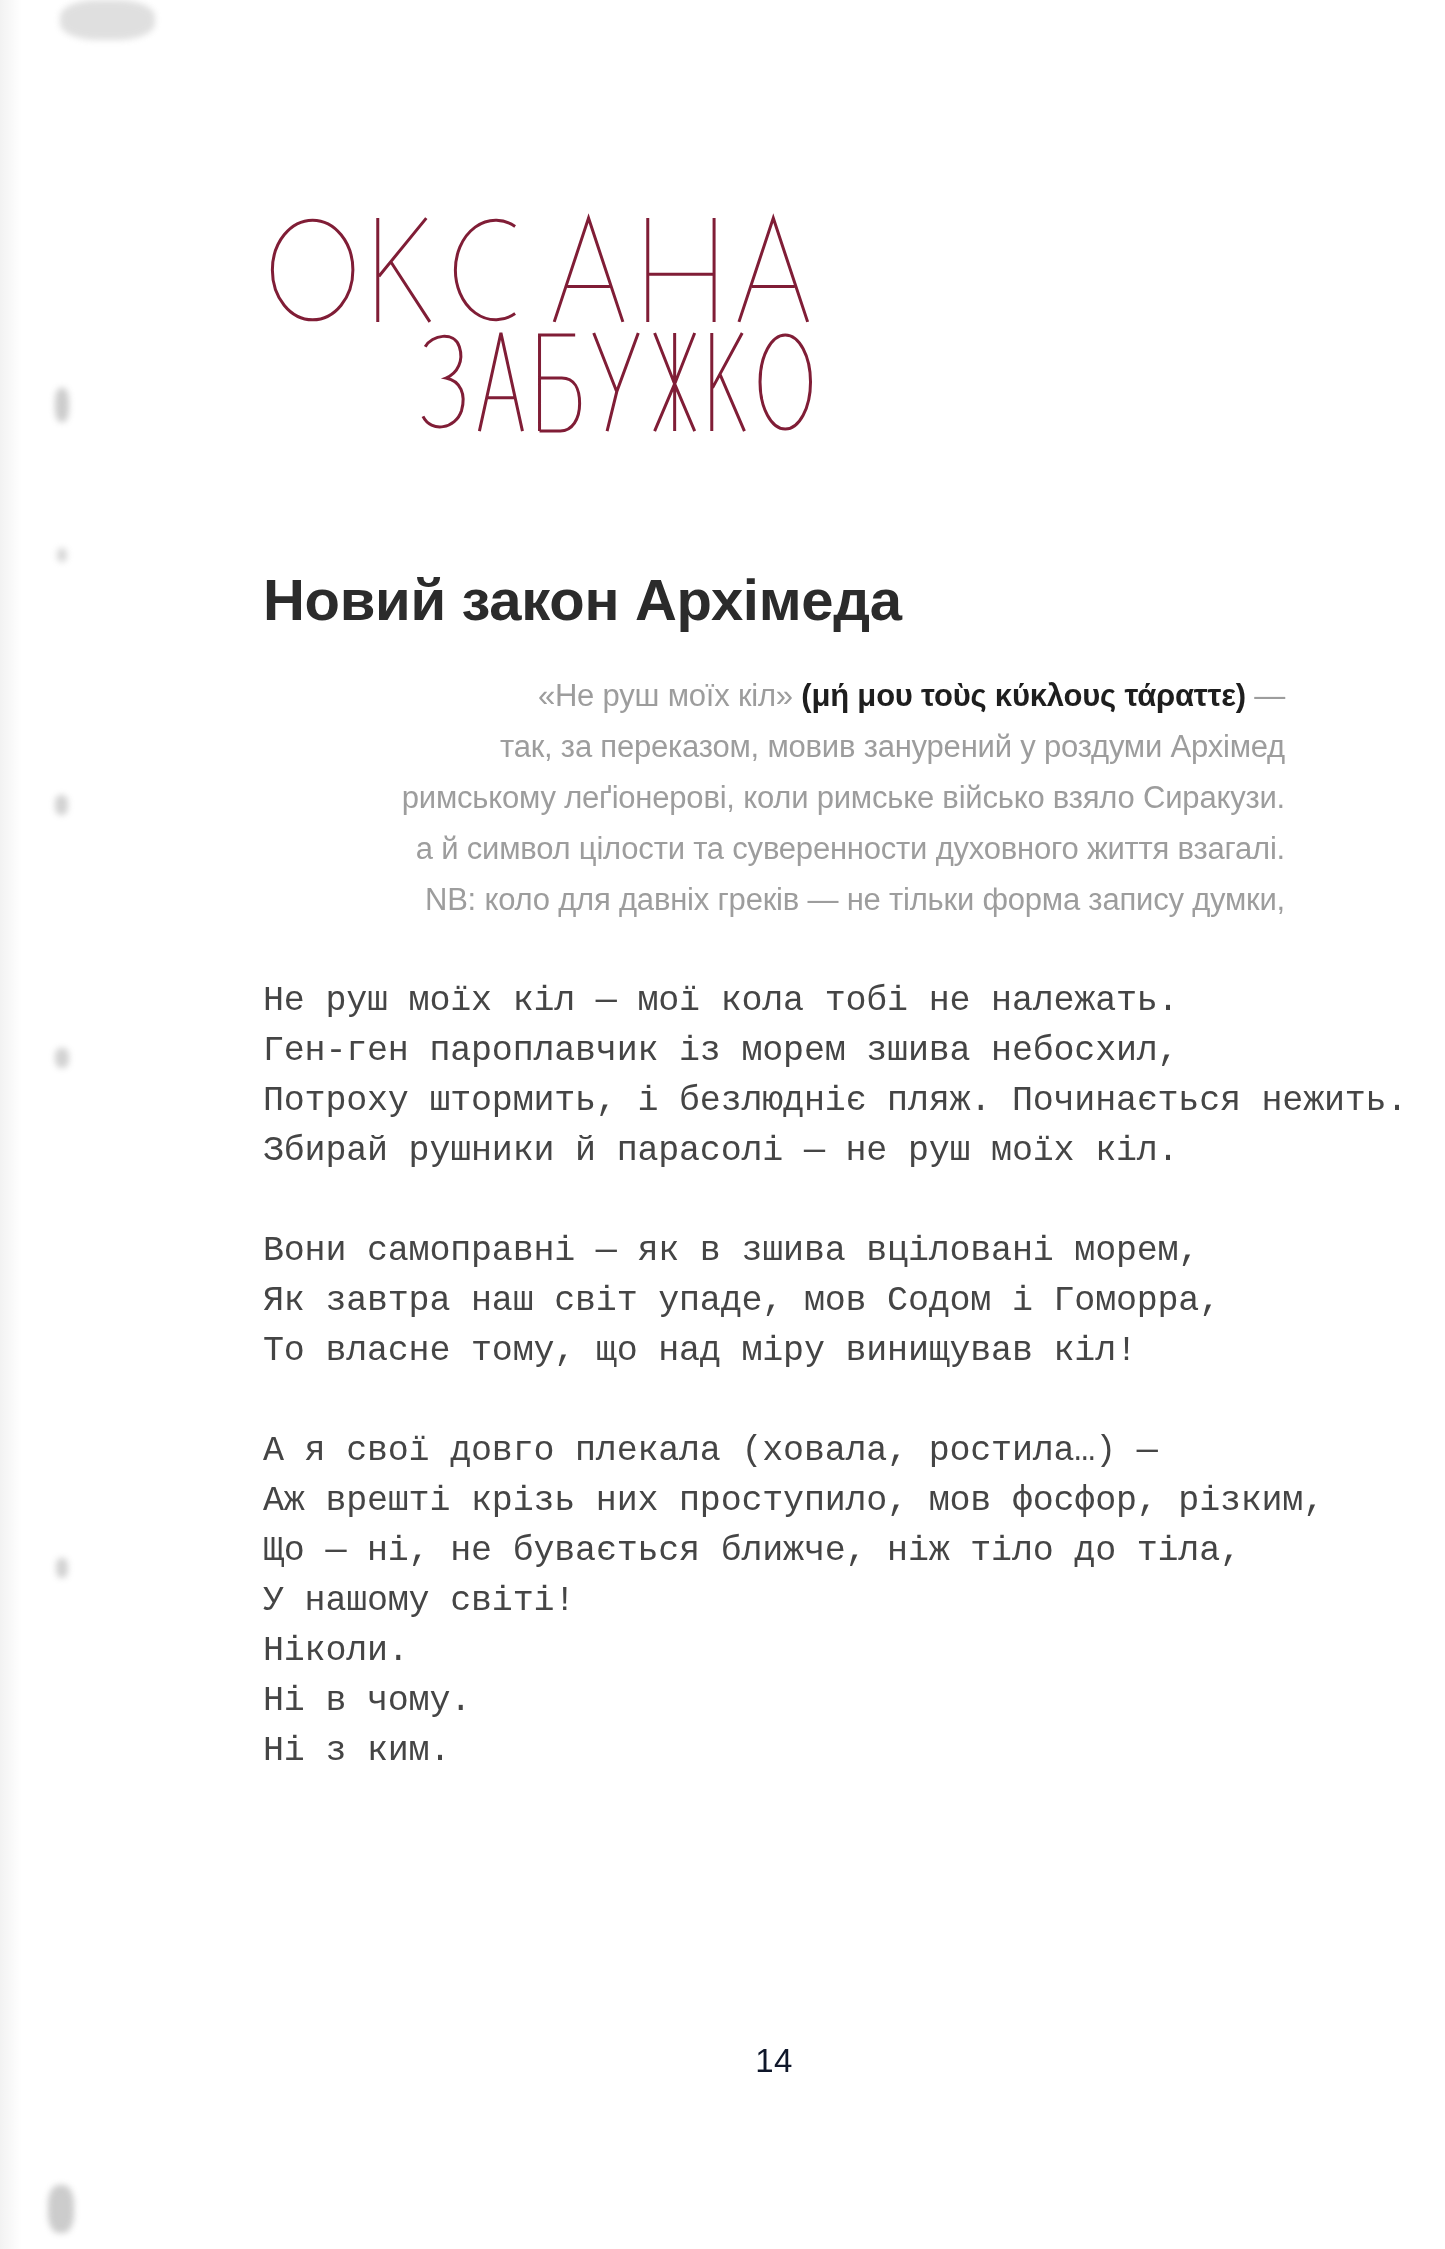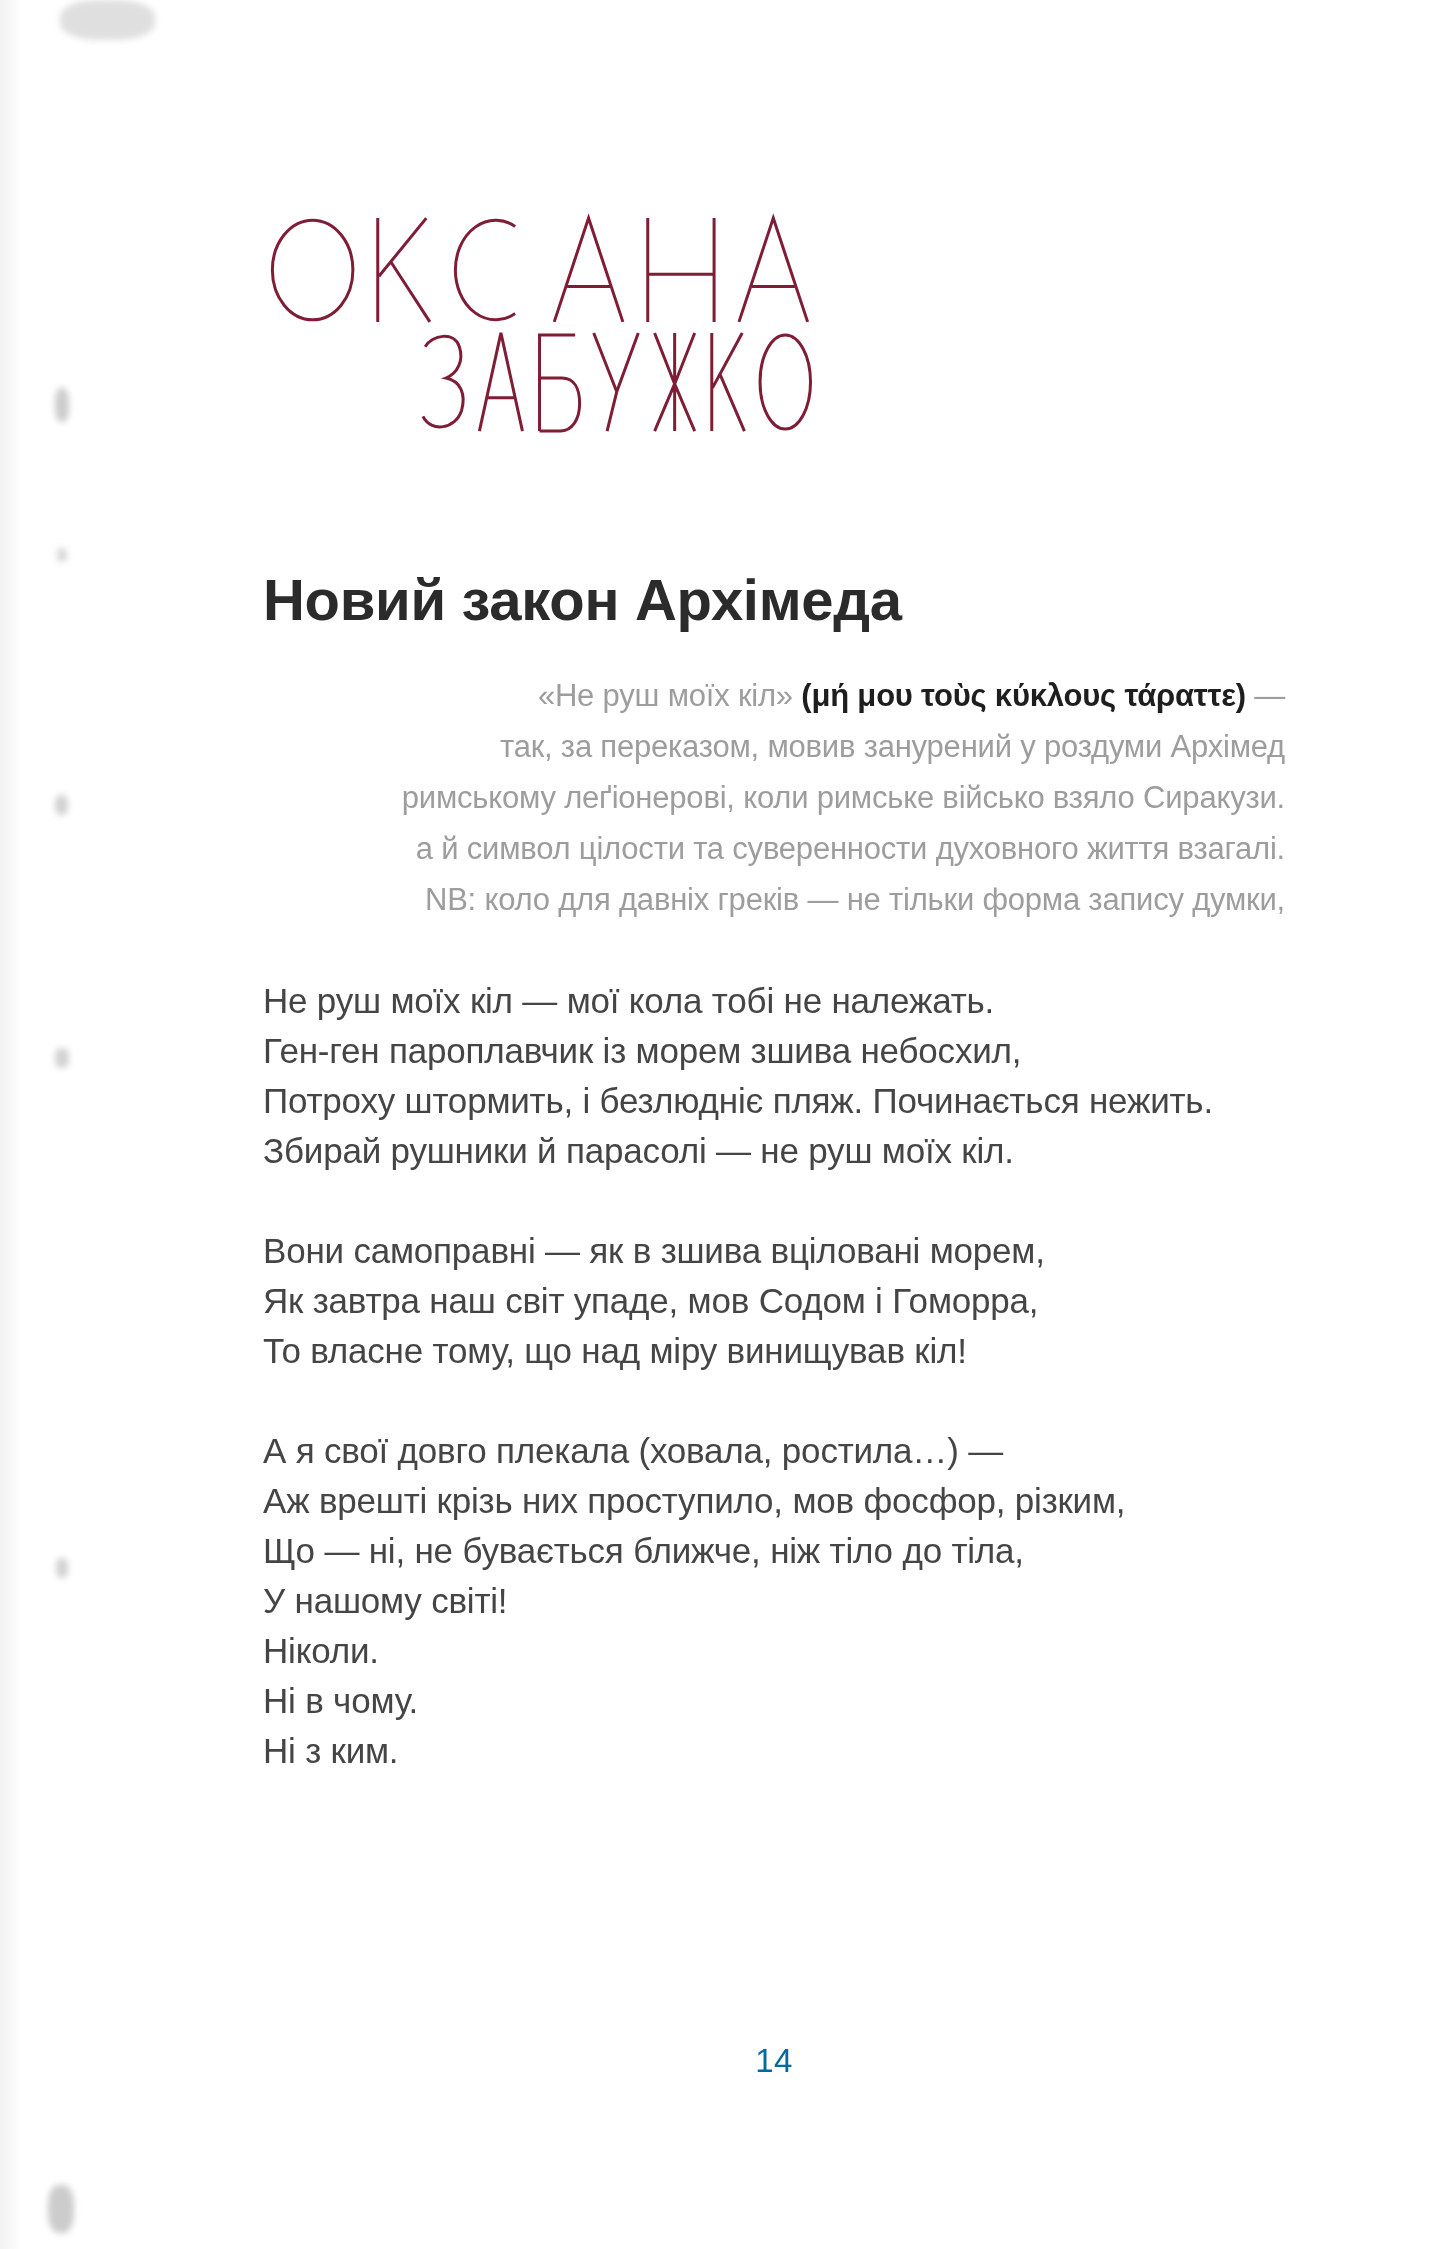--- a/index.html
+++ b/index.html
@@ -34,7 +34,7 @@
     position:absolute;left:263px;top:976px;width:1030px;
     font-size:35px;line-height:50px;color:#454545;letter-spacing:-0.2px;font-weight:400;
   }
-  .stanza{margin:0 0 50px 0;}
+  .stanza{margin:0 0 50px 0;font-family:Liberation Mono, monospace;}
   .poem-line{white-space:nowrap;}
   
   .page-number{

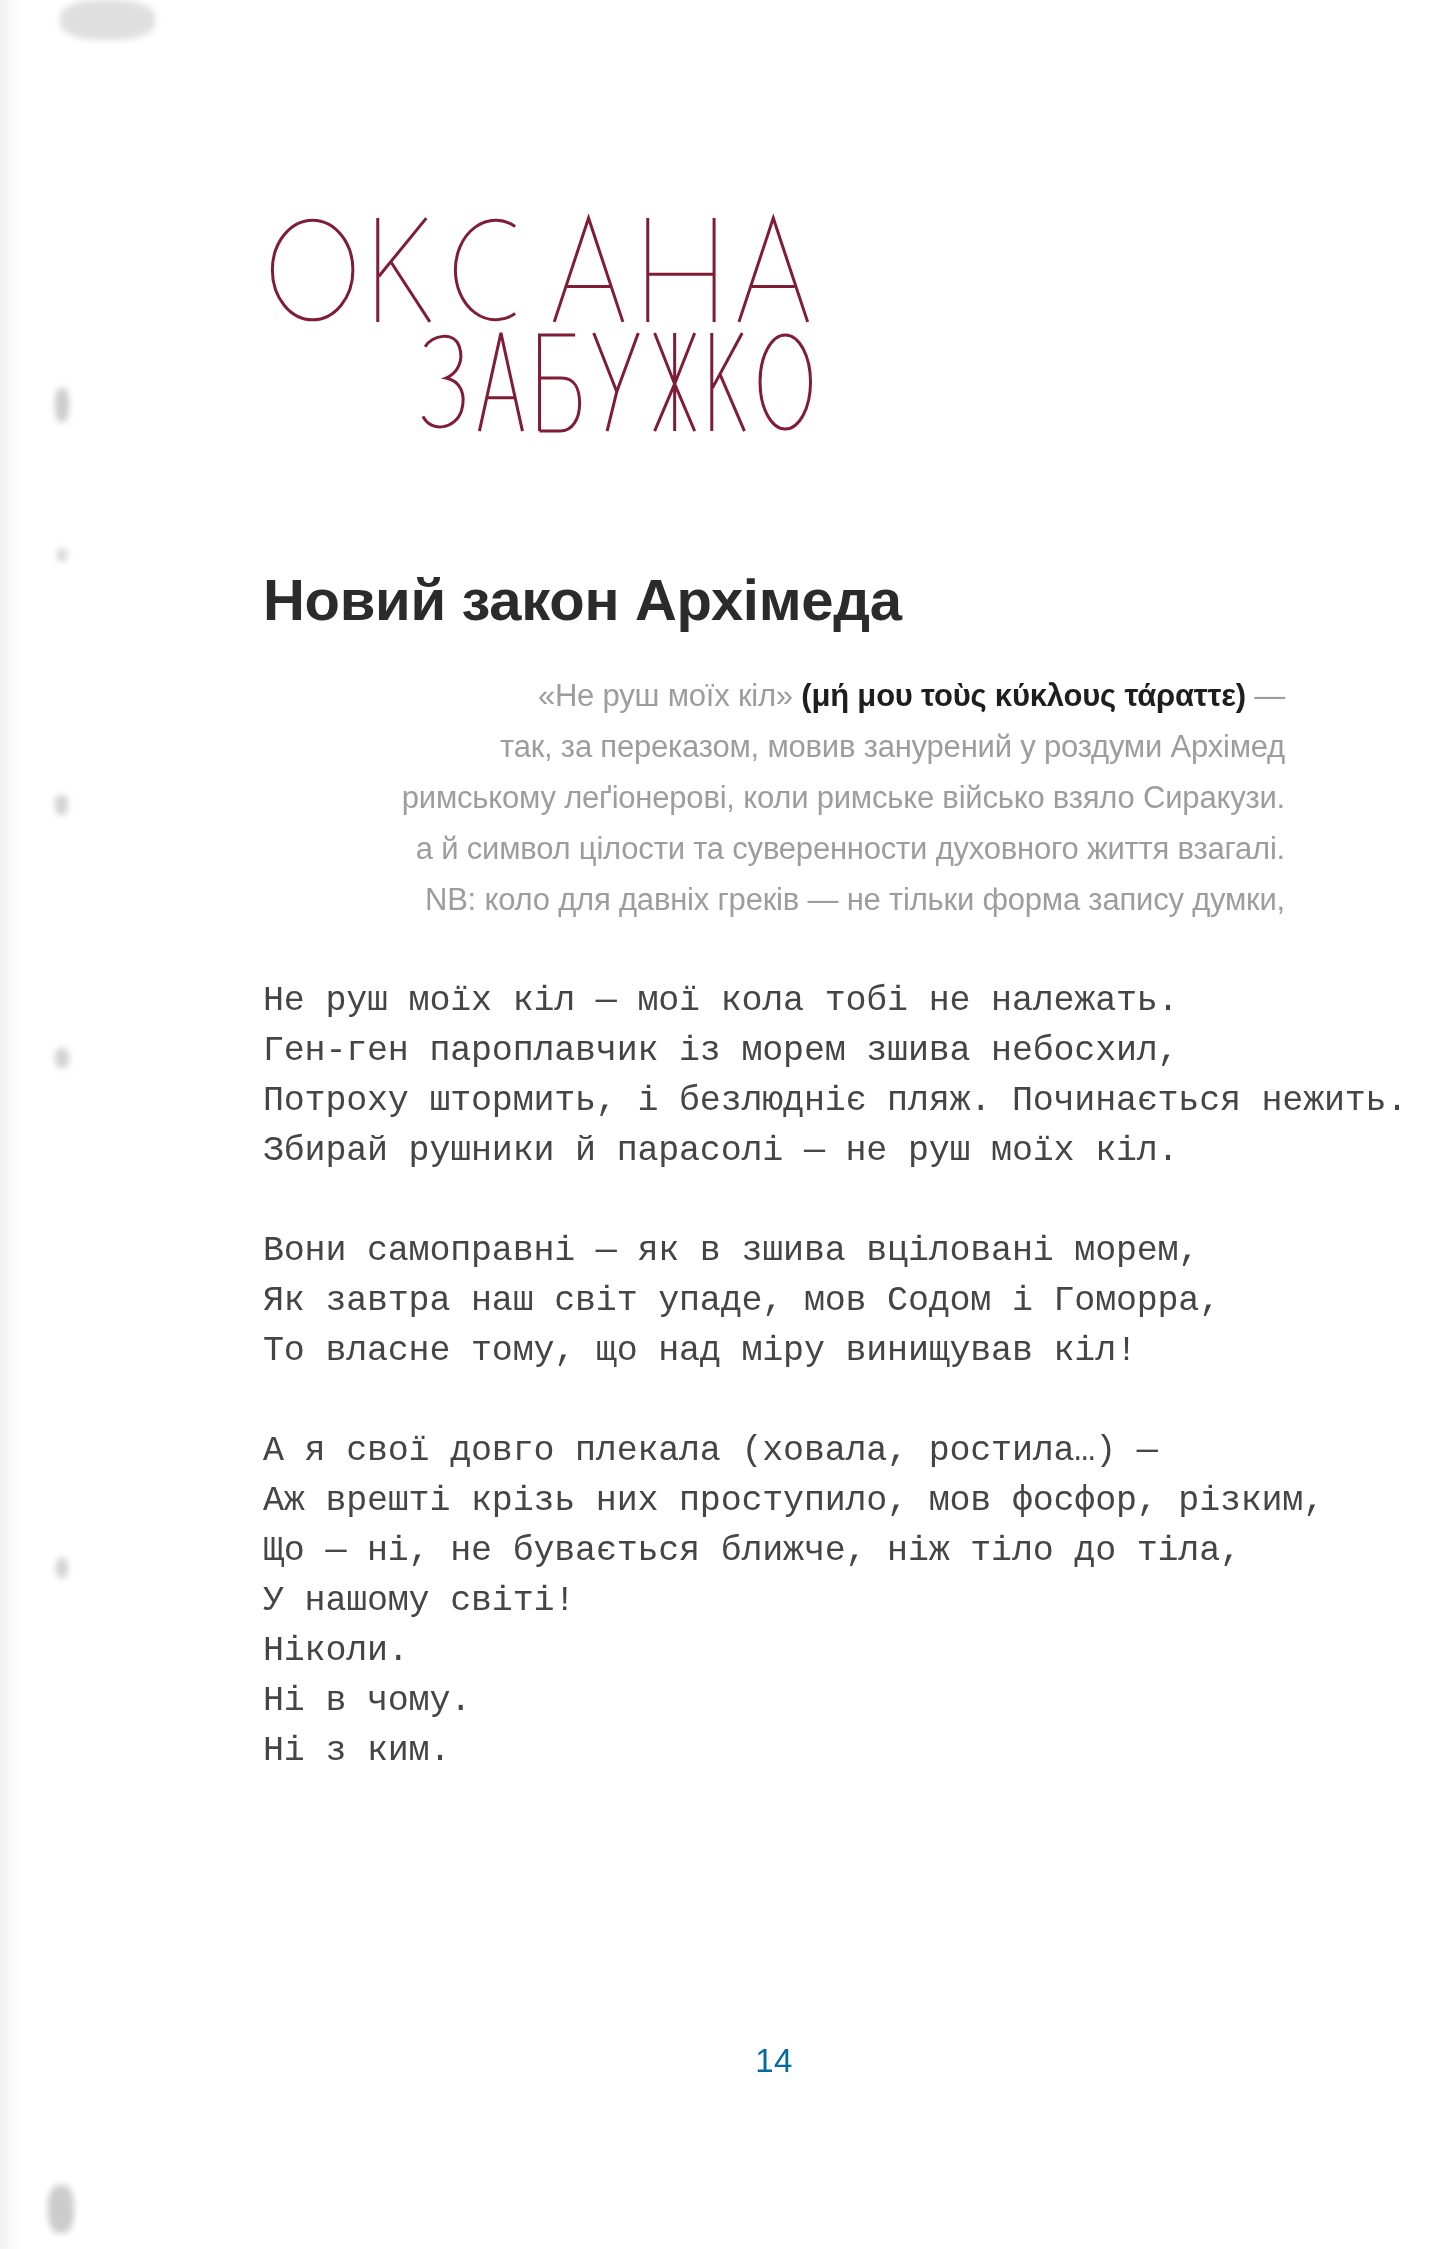--- a/index.html
+++ b/index.html
@@ -39,7 +39,7 @@
   
   .page-number{
     position:absolute;left:263px;top:2042px;width:1022px;text-align:center;
-    font-size:33px;color:#0369a1;letter-spacing:0.5px;
+    font-size:33px;color:#0f172a;letter-spacing:0.5px;
   }
 </style>
 </head>

